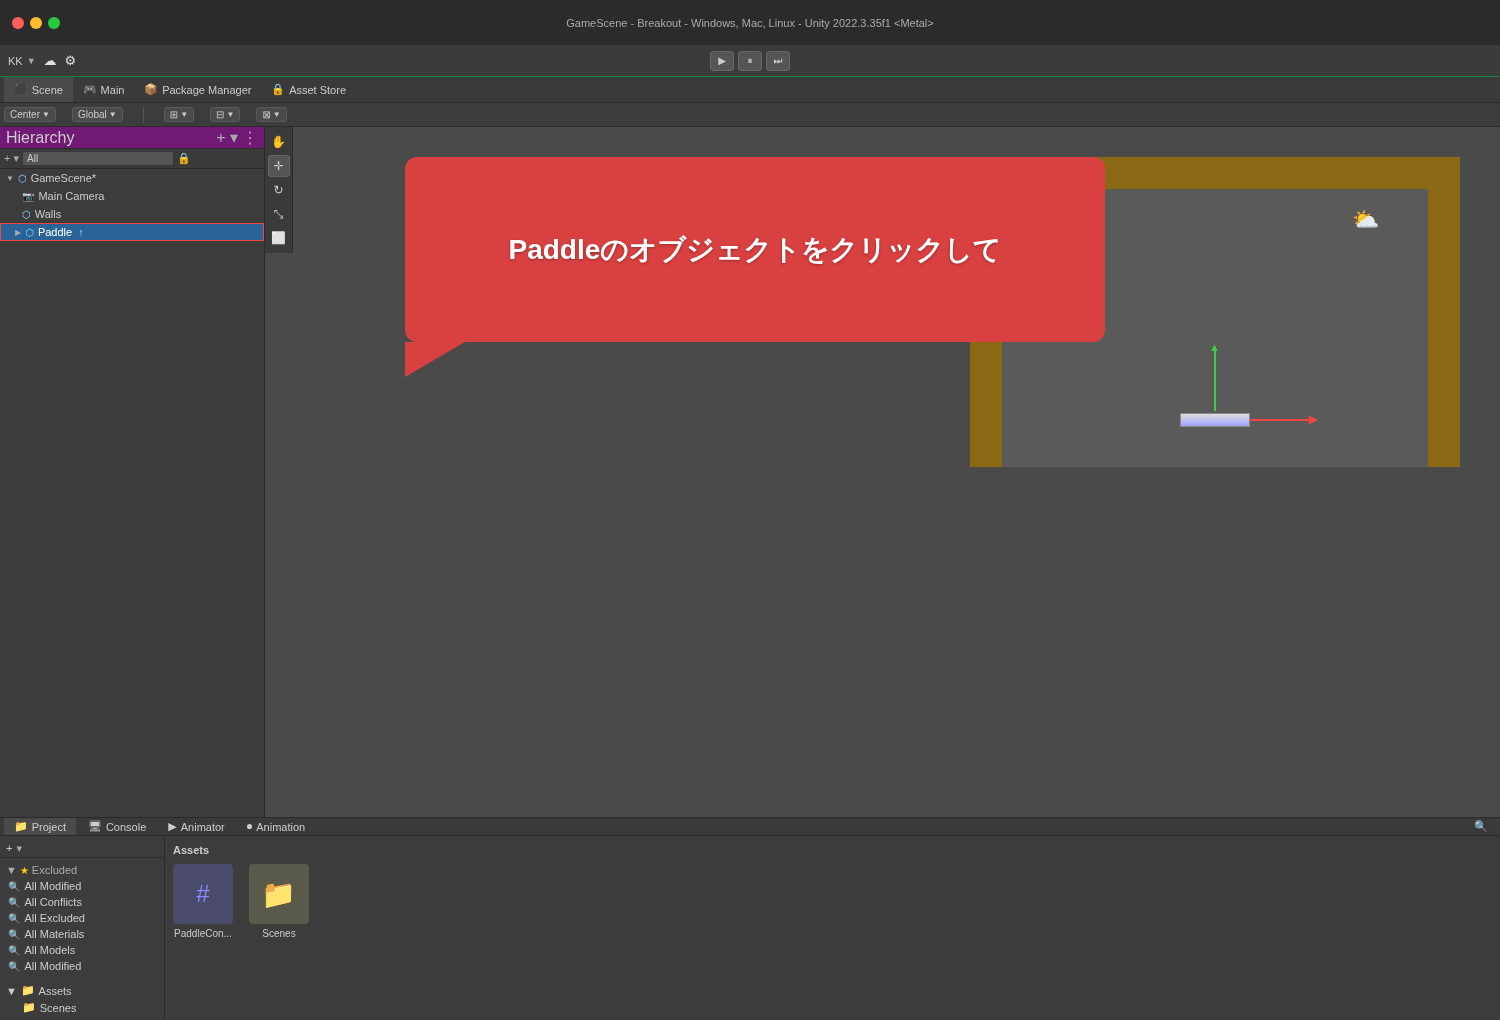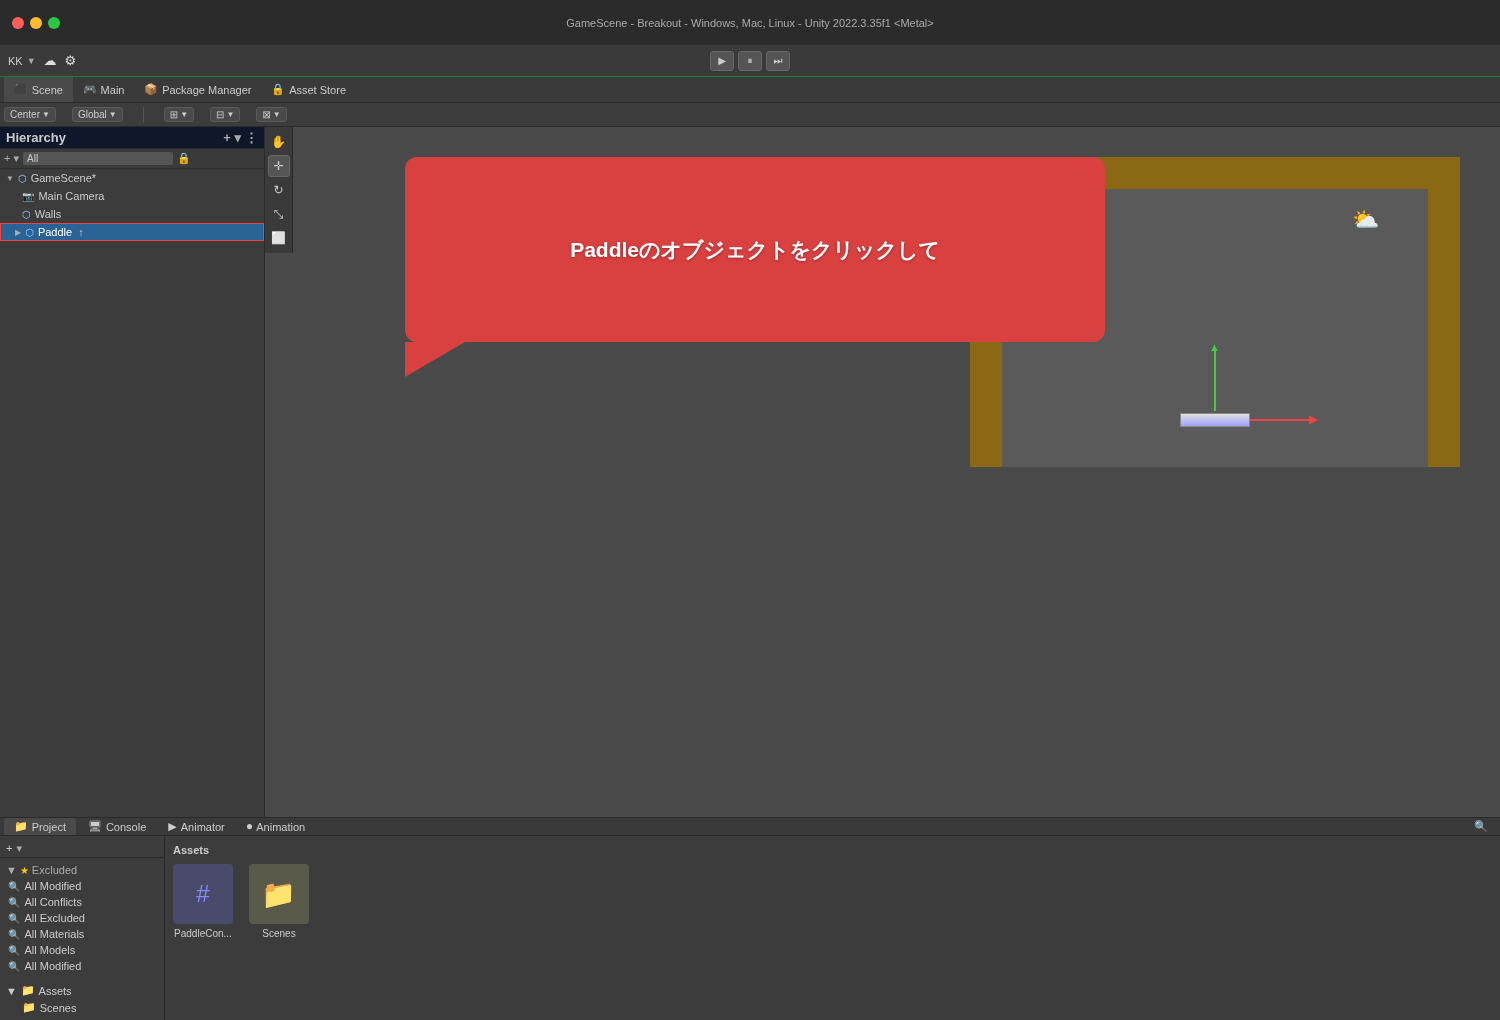--- a/index.html
+++ b/index.html
@@ -123,12 +123,12 @@
     }
     #hierarchy-header {
       height: 22px;
-      background: #0f172a;
+      background: #701a75;
       display: flex;
       align-items: center;
       padding: 0 6px;
-      font-size: 13px;
-      font-weight: bold;
+      font-size: 16px;
+      font-weight: normal;
       color: #ccc;
       border-bottom: 1px solid #2a2a2a;
       justify-content: space-between;

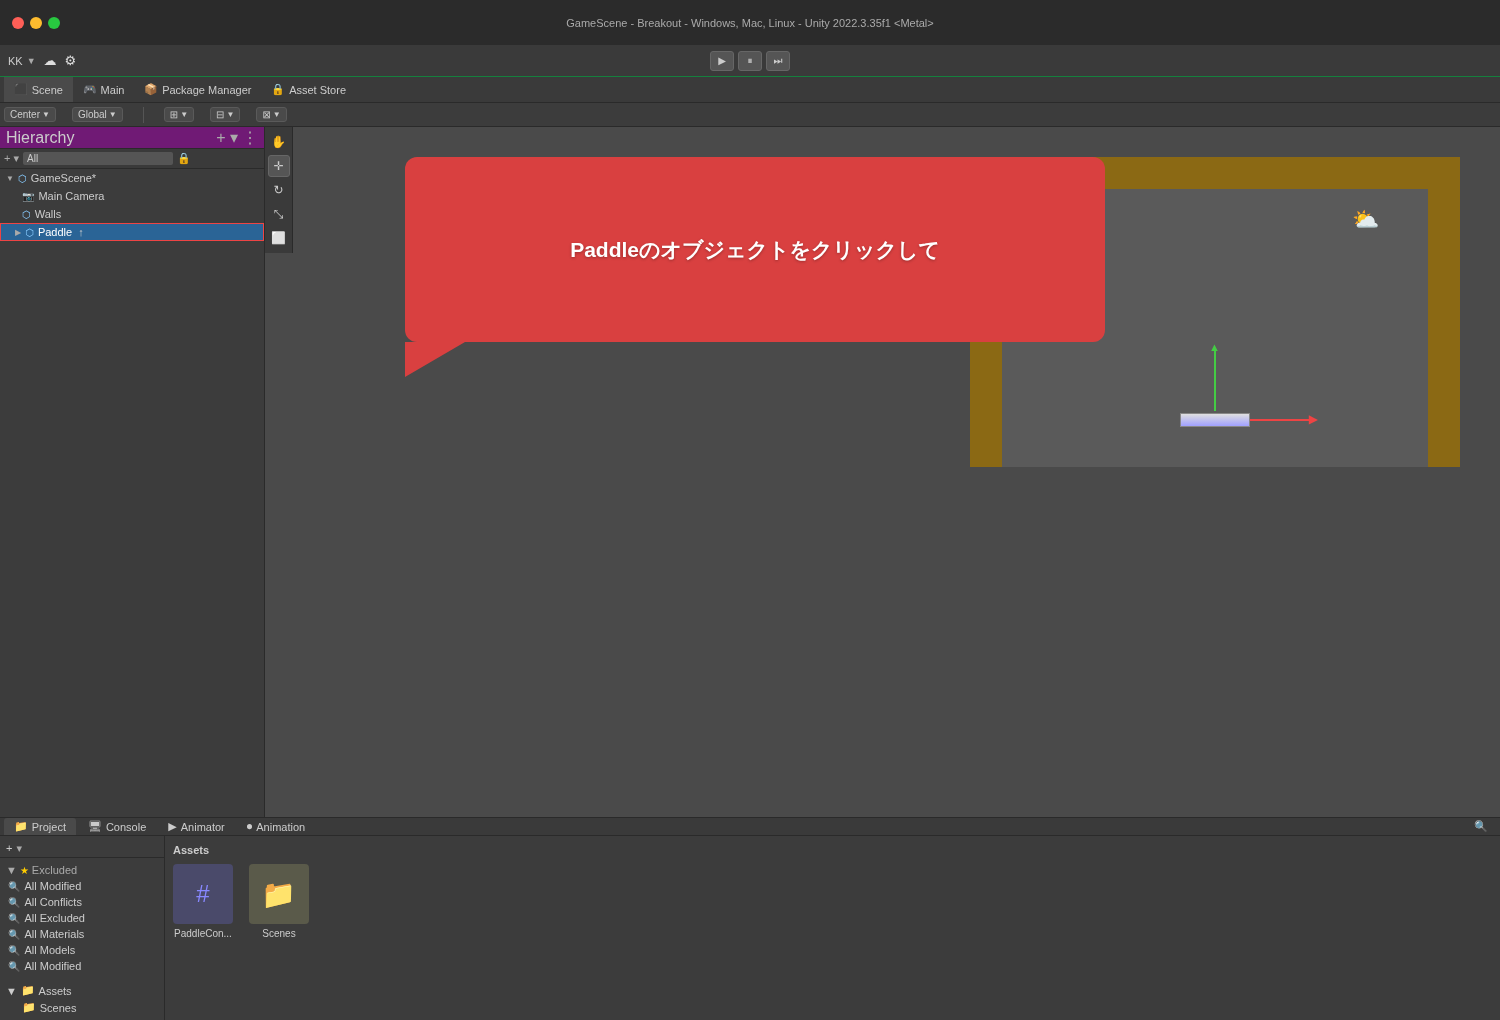--- a/index.html
+++ b/index.html
@@ -308,7 +308,7 @@
       z-index: 10;
     }
     #callout-text {
-      font-size: 21px;
+      font-size: 28px;
       font-weight: bold;
       color: white;
       text-align: center;

